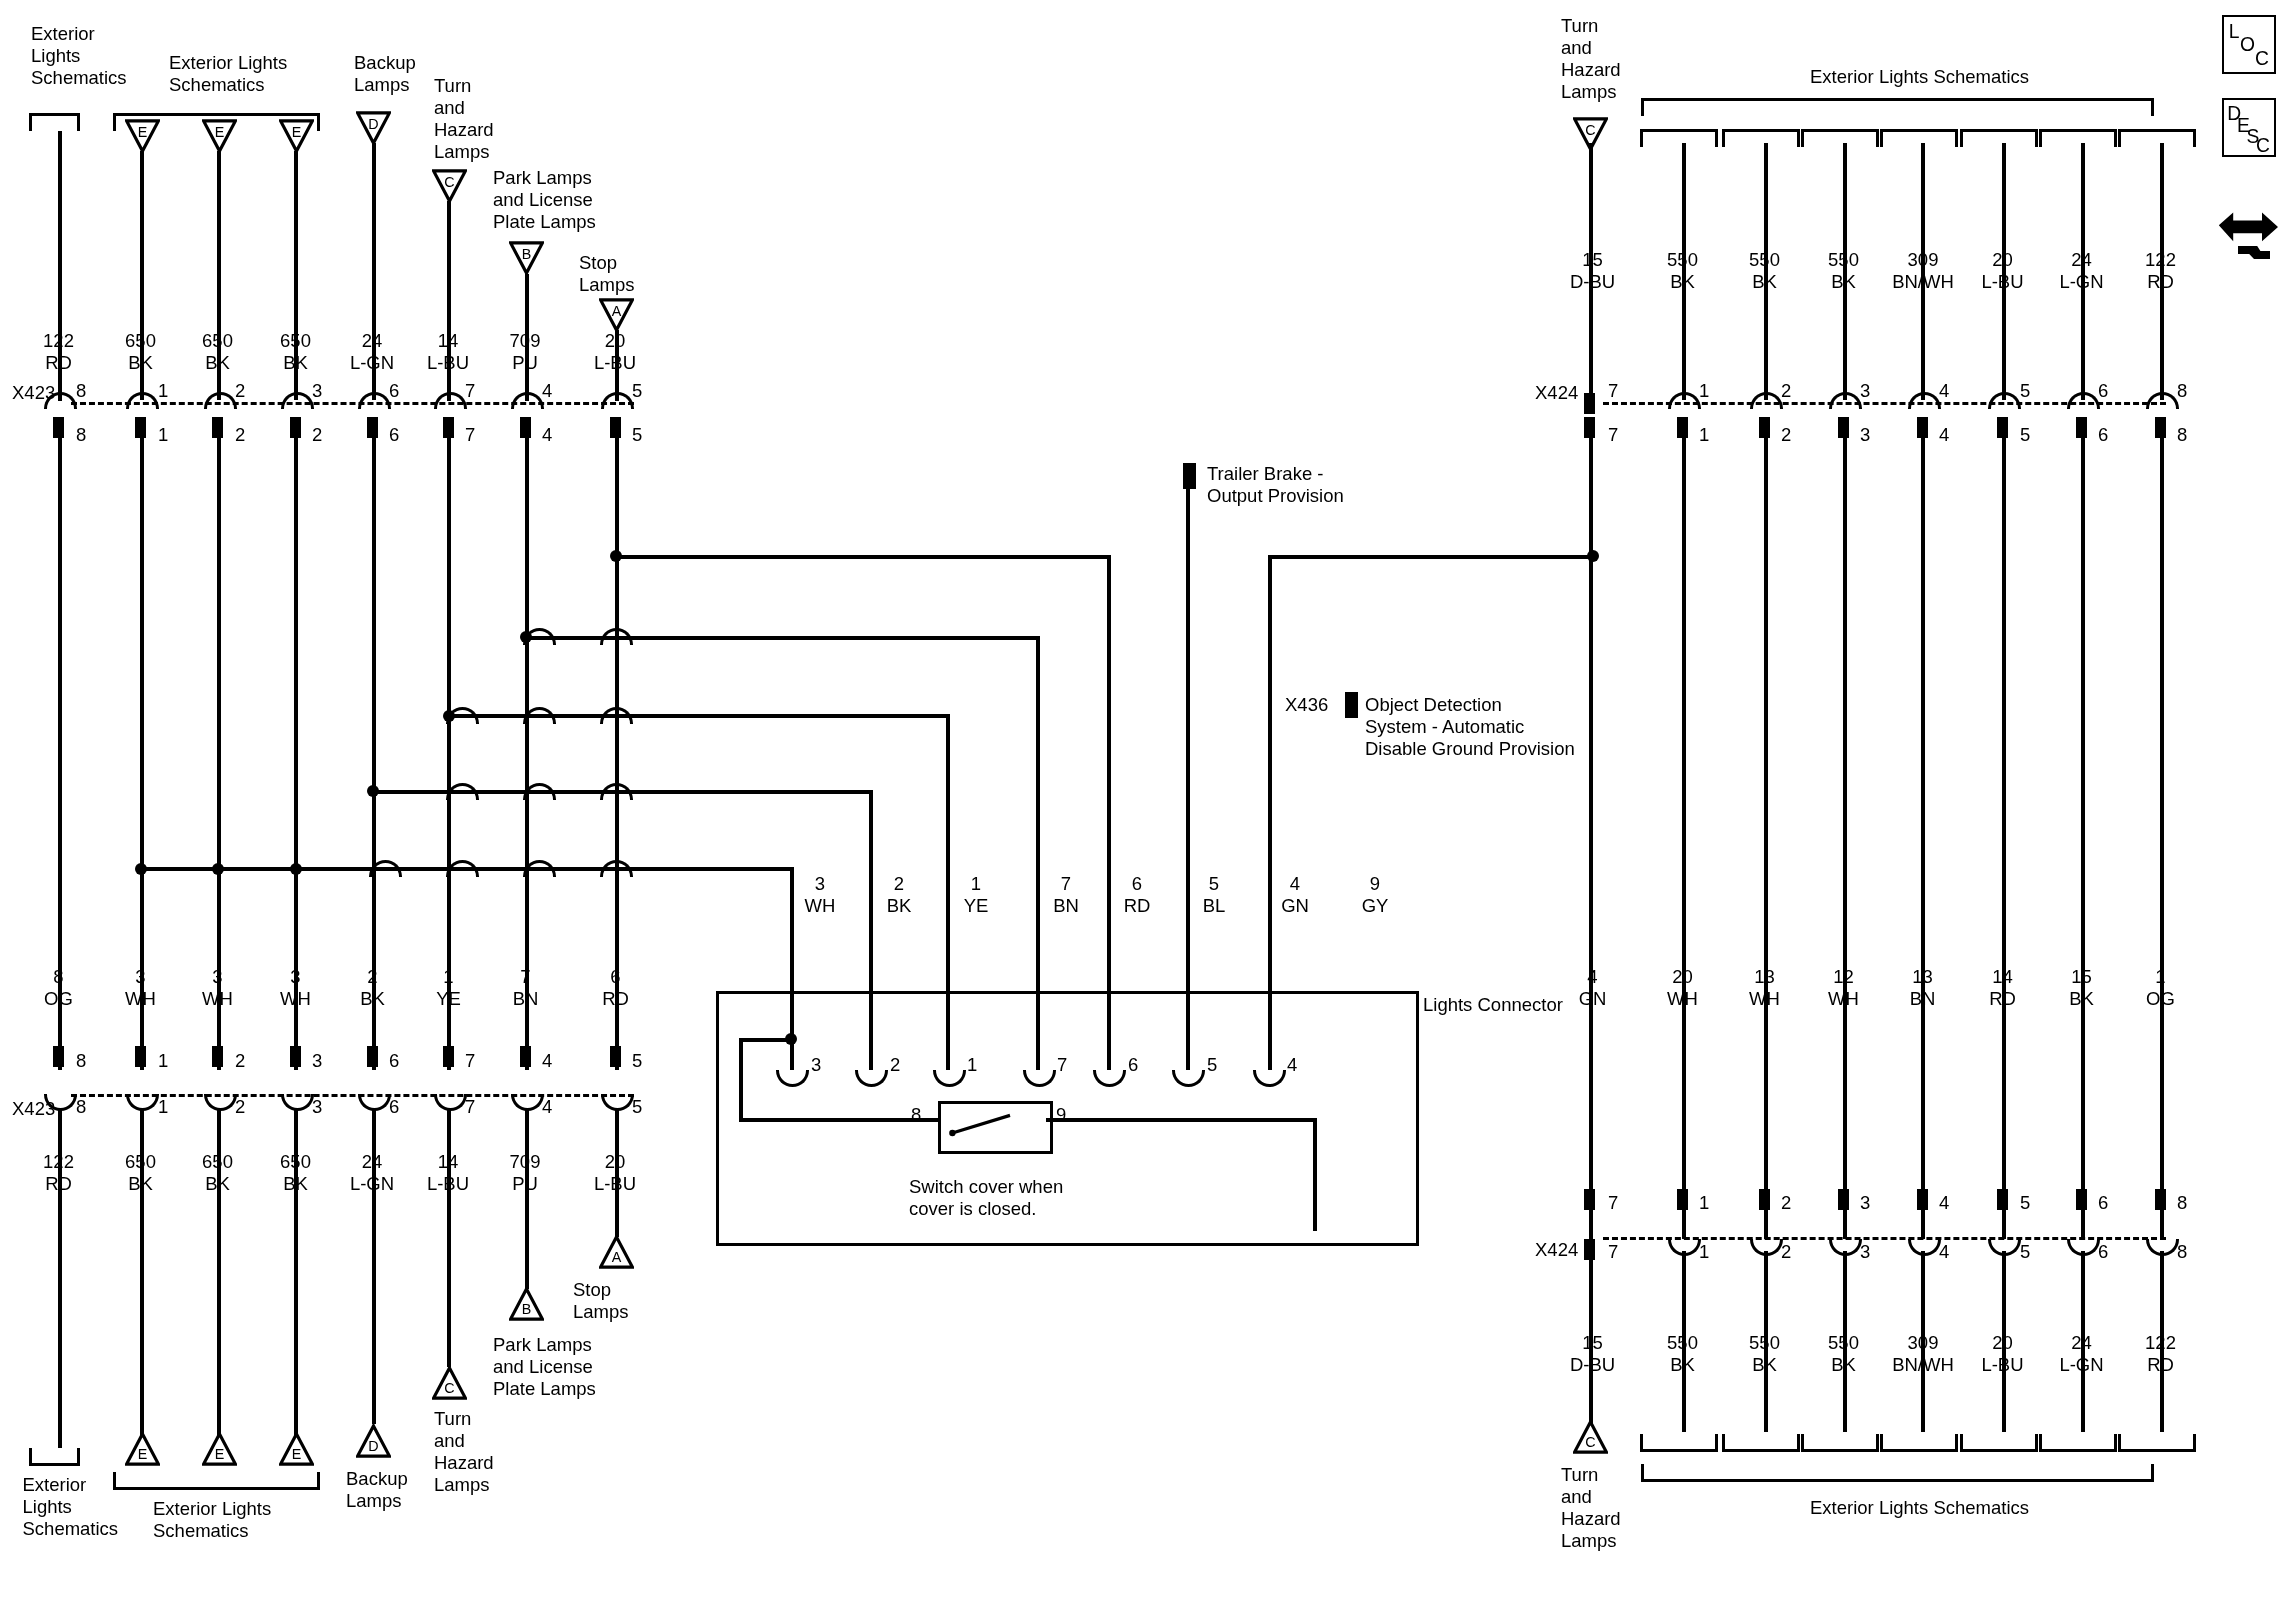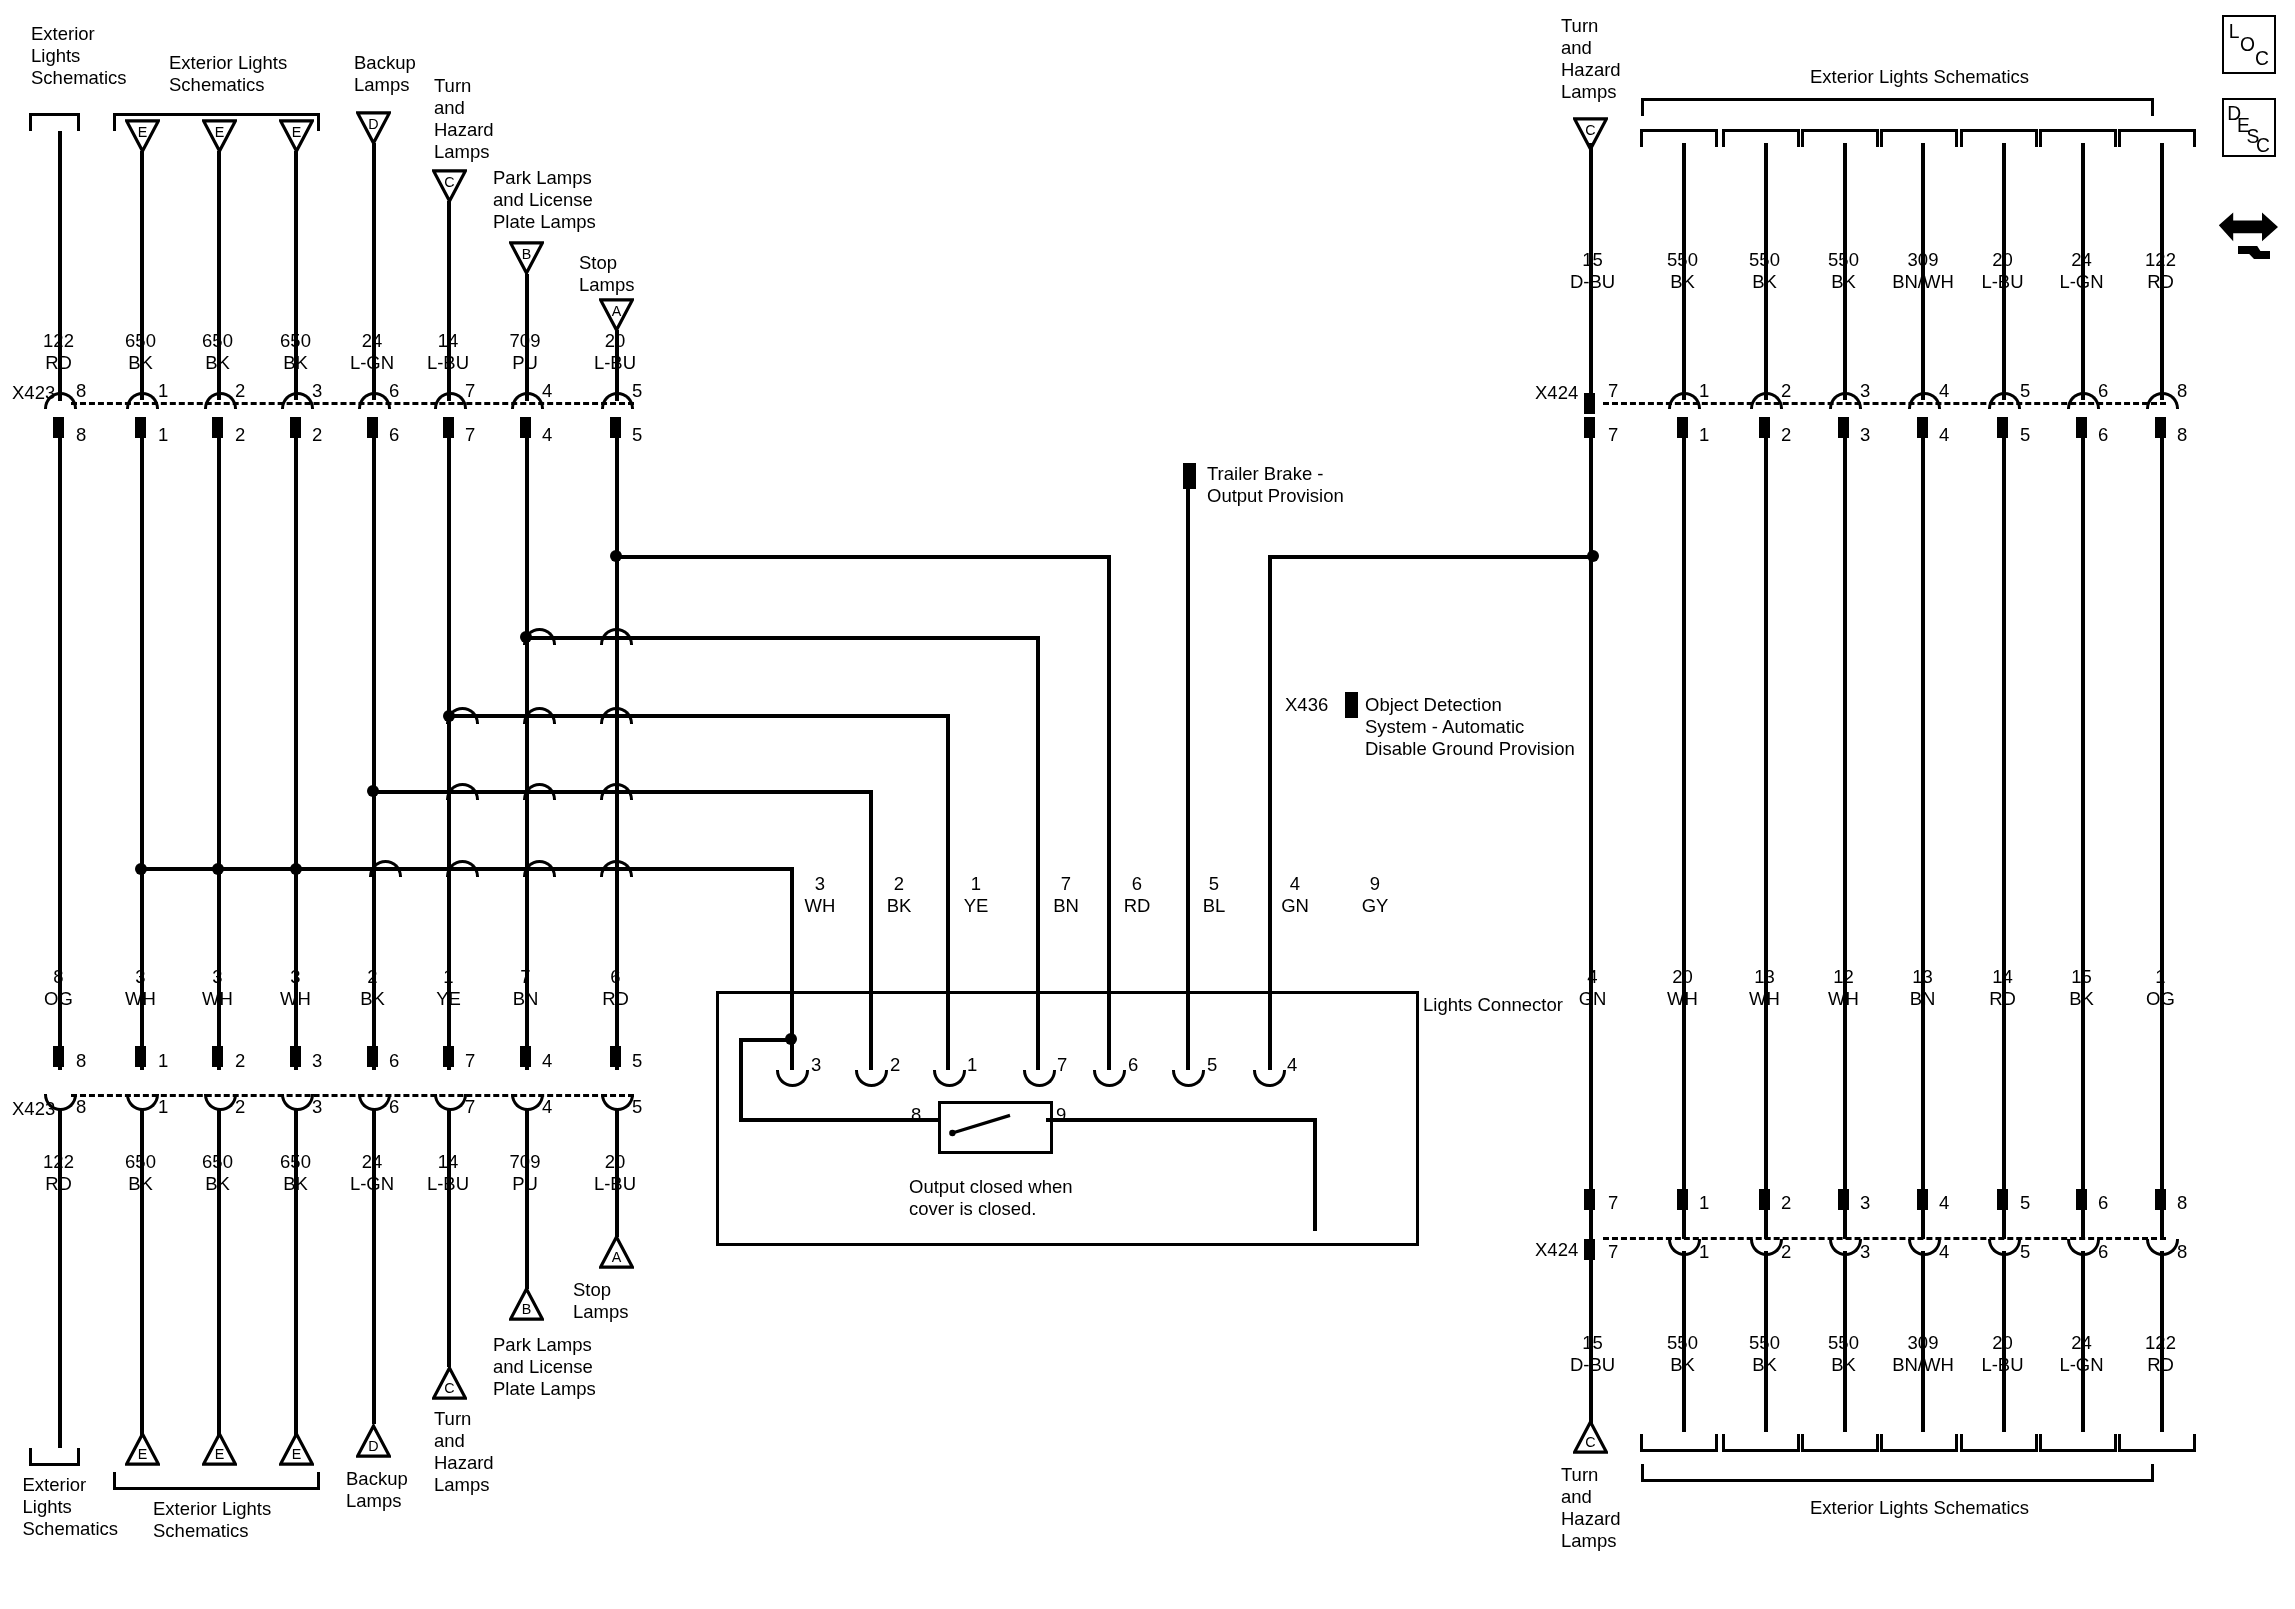--- a/index.html
+++ b/index.html
@@ -249,7 +249,7 @@
   <div class="lbl" style="left:1056px;top:1104px;">9</div>
   <div class="hline" style="left:1046px;top:1118px;width:270px;"></div>
   <div class="vline" style="left:1313px;top:1118px;height:113px;"></div>
-  <div class="lbl" style="left:909px;top:1176px;width:241px;">Output closed when
+  <div class="lbl" style="left:909px;top:1176px;width:241px;">Switch cover when
 cover is closed.</div>
 
   <div class="lbl c" style="left:32px;top:966px;width:53px;"><span>8</span><br><span>OG</span></div>

